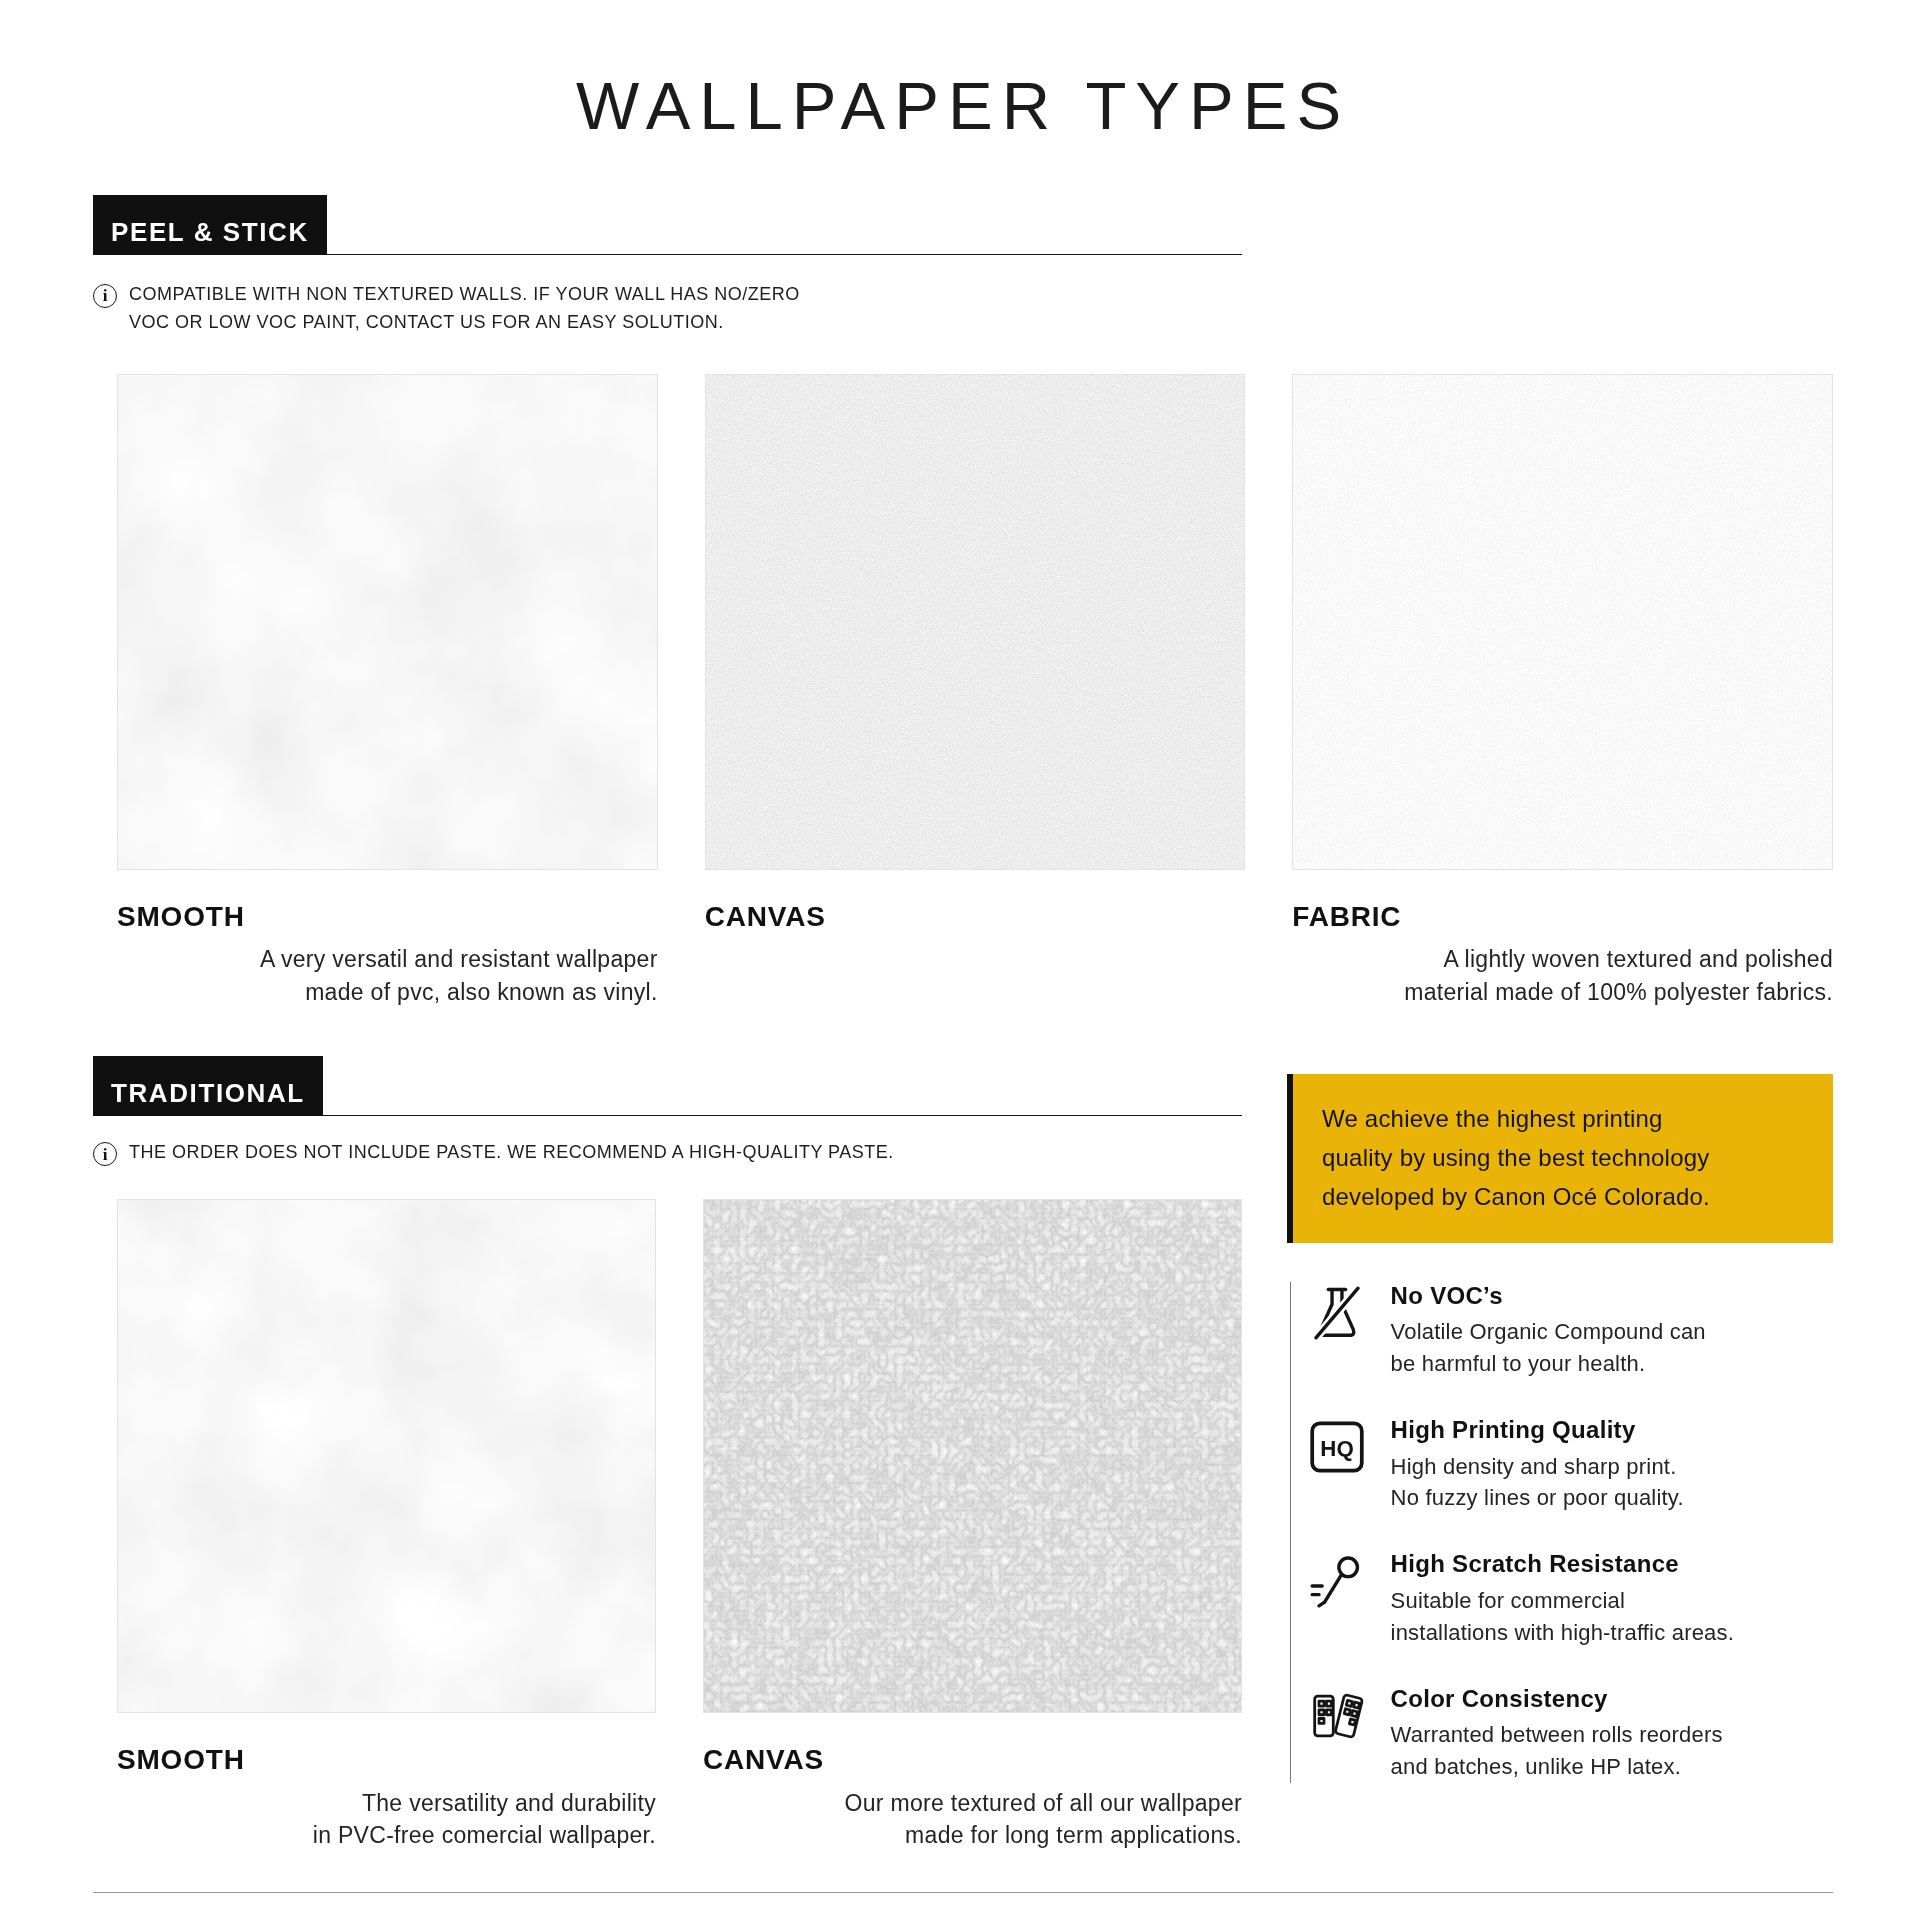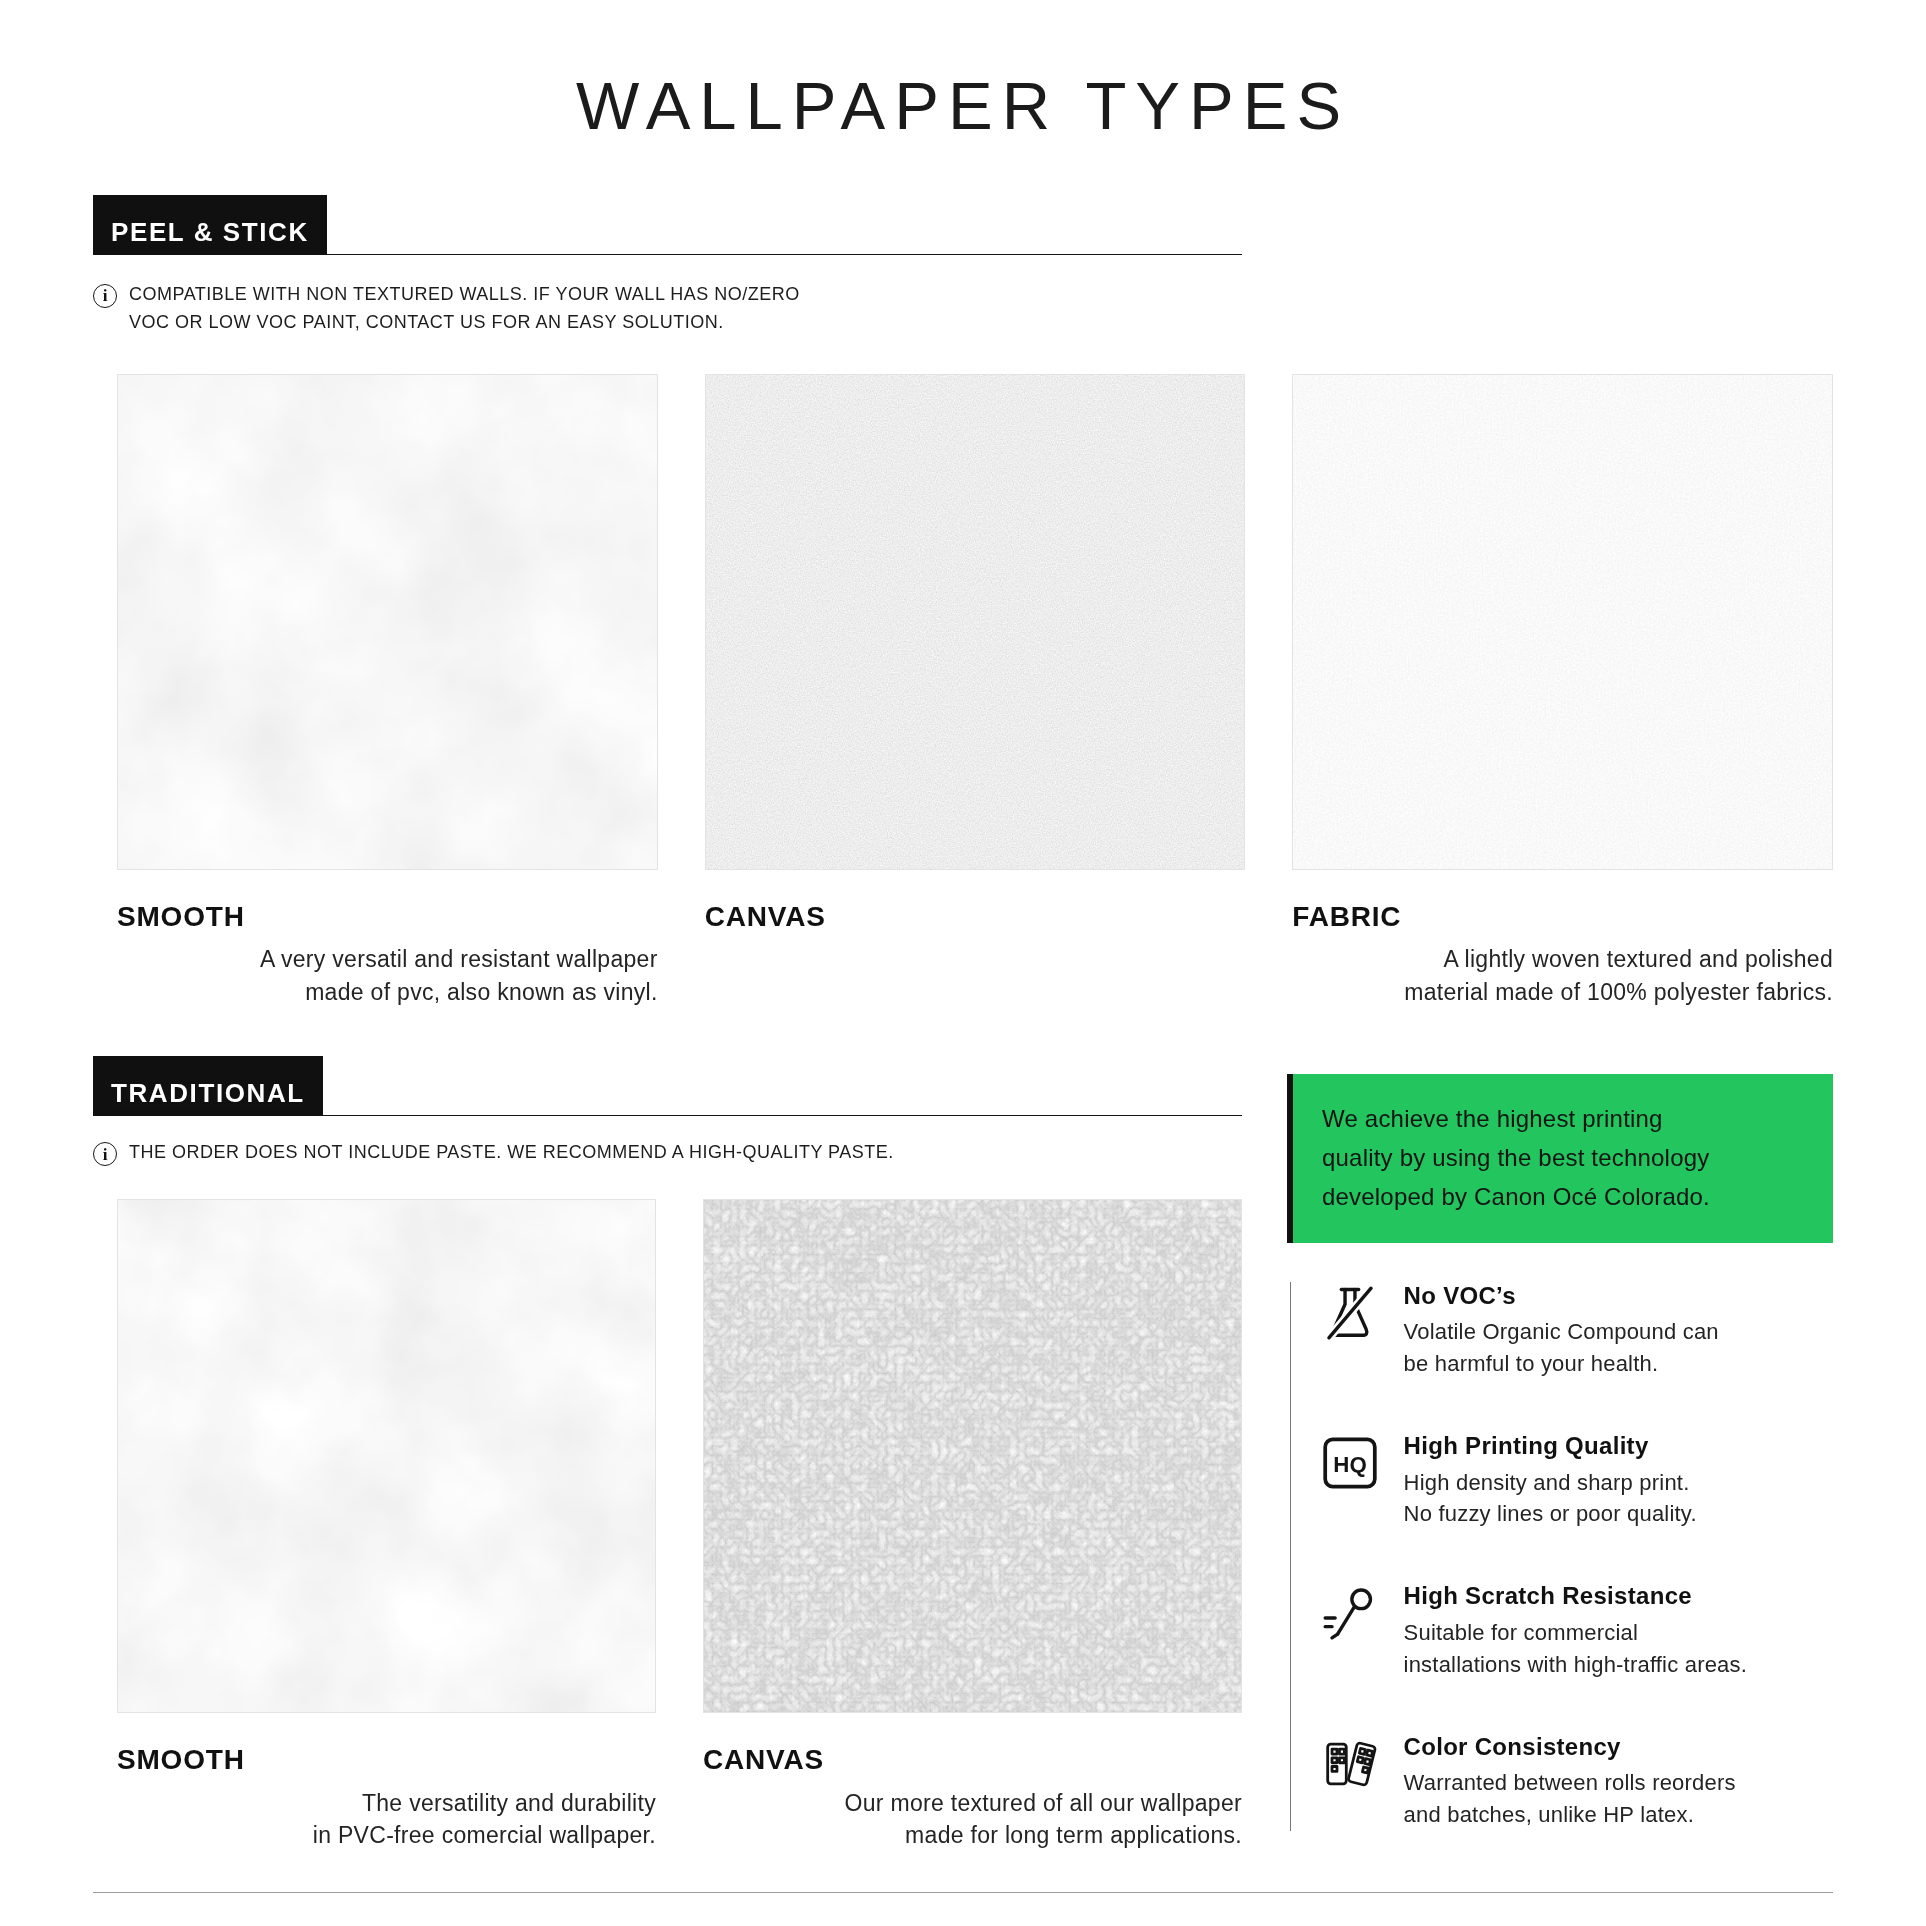--- a/index.html
+++ b/index.html
@@ -66,7 +66,7 @@
 
   .highlight {
     margin-top: 18px;
-    background: #22c55e;
+    background: #eab308;
     border-left: 6.4px solid #111;
     padding: 26px 29px;
   }

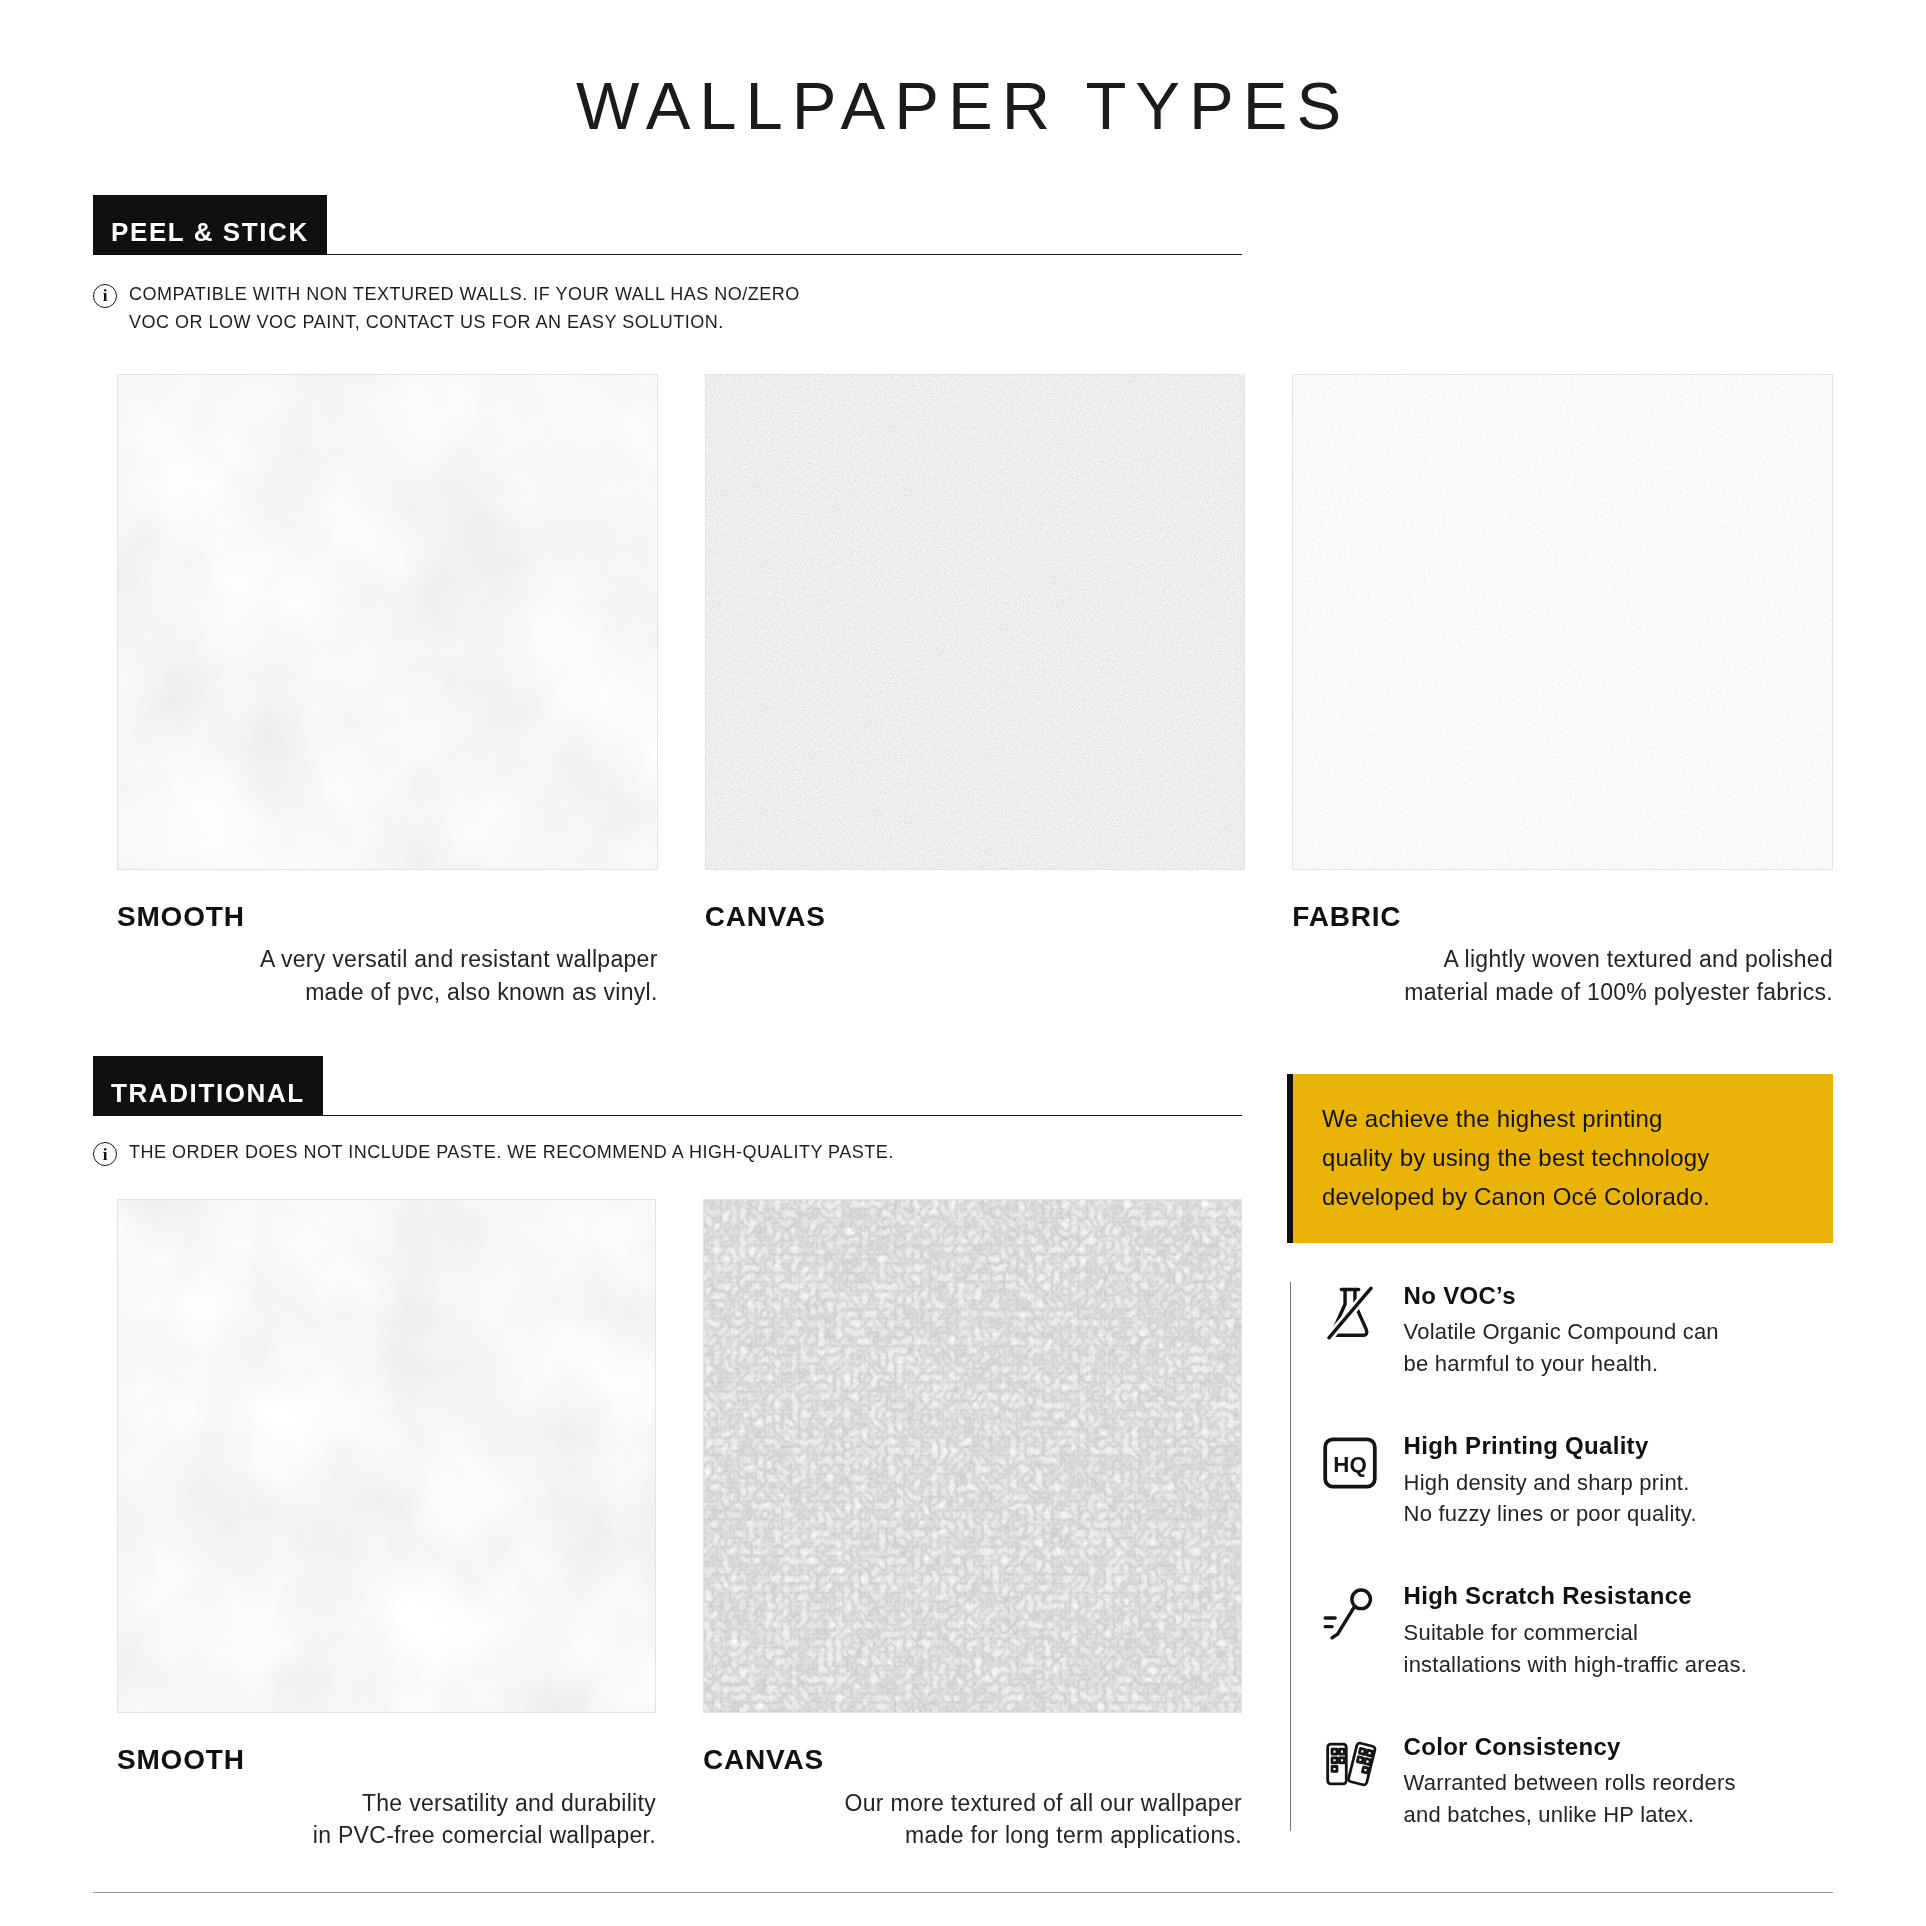--- a/index.html
+++ b/index.html
@@ -78,8 +78,8 @@
   .features {
     margin-top: 39px; margin-left: 2.6px;
     border-left: 1.3px solid #777;
-    padding-left: 28px;
-    display: flex; flex-direction: column; gap: 52px;
+    padding-left: 15px;
+    display: flex; flex-direction: column; gap: 36px;
   }
   .feature { display: flex; gap: 23px; align-items: flex-start; }
   .f-icon { width: 62px; height: 62px; flex-shrink: 0; }

